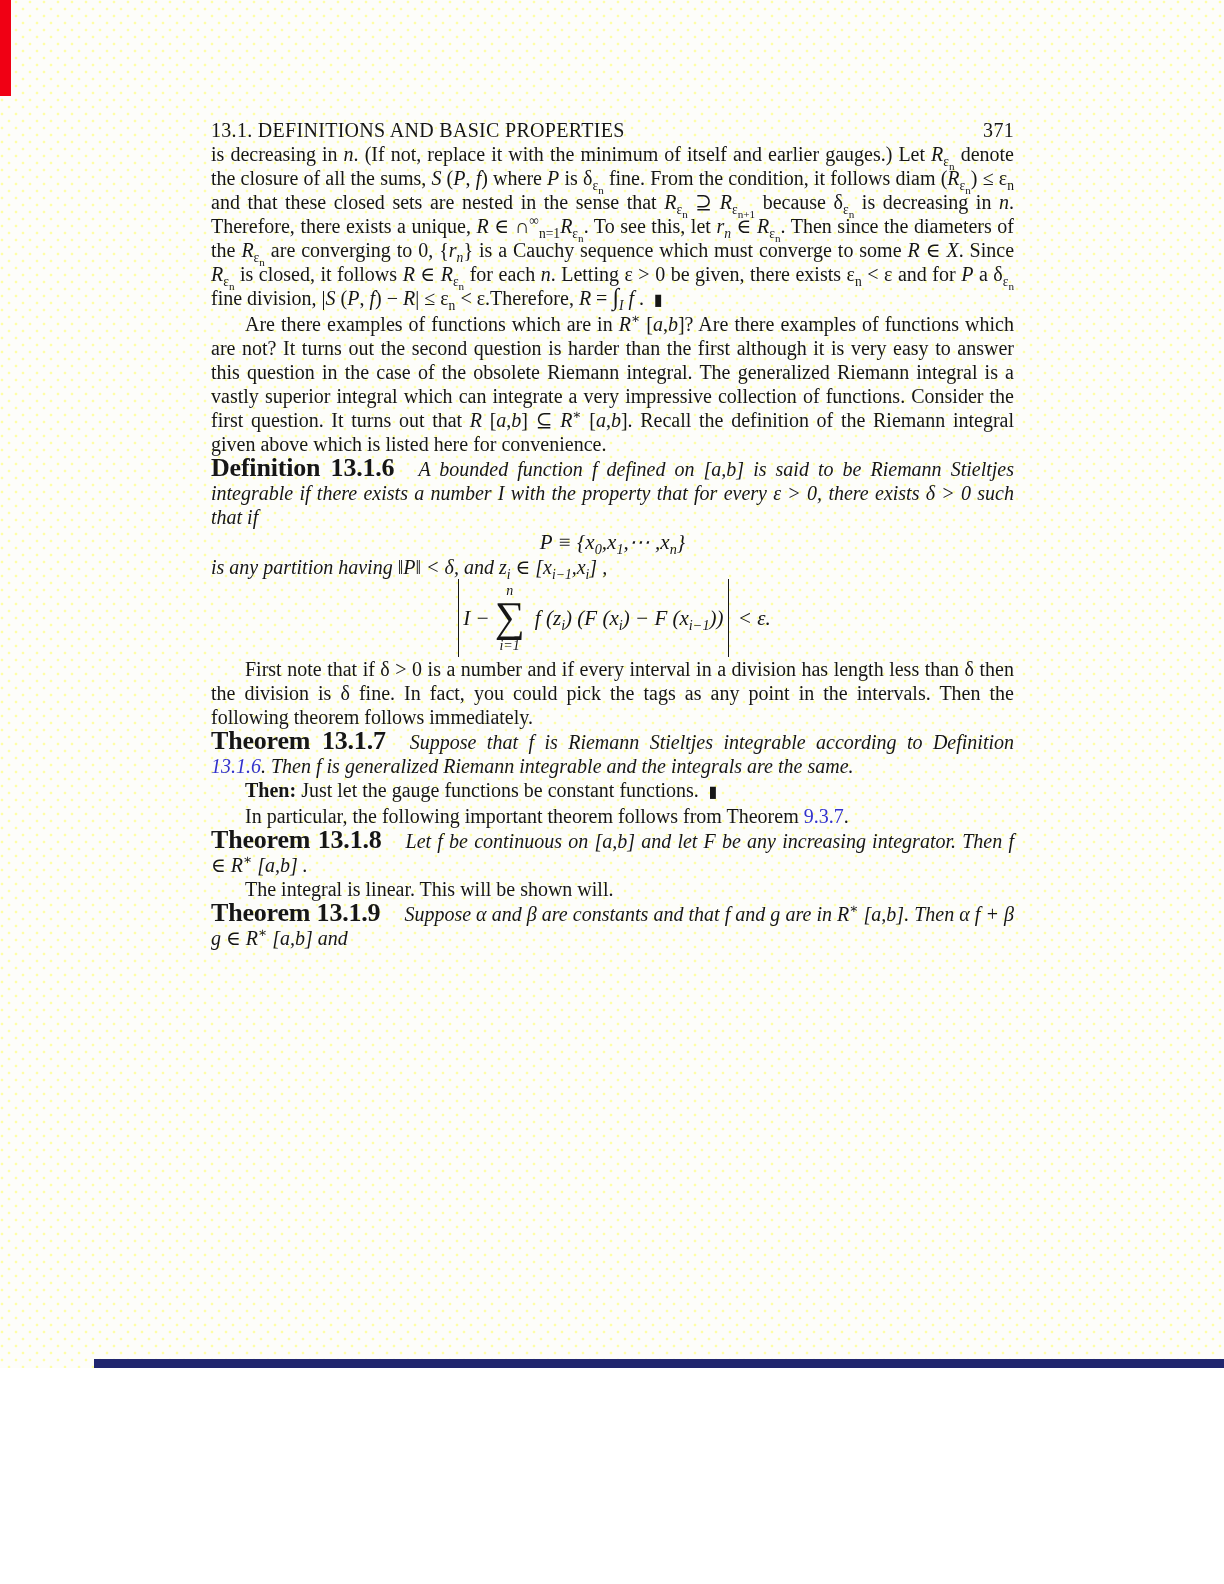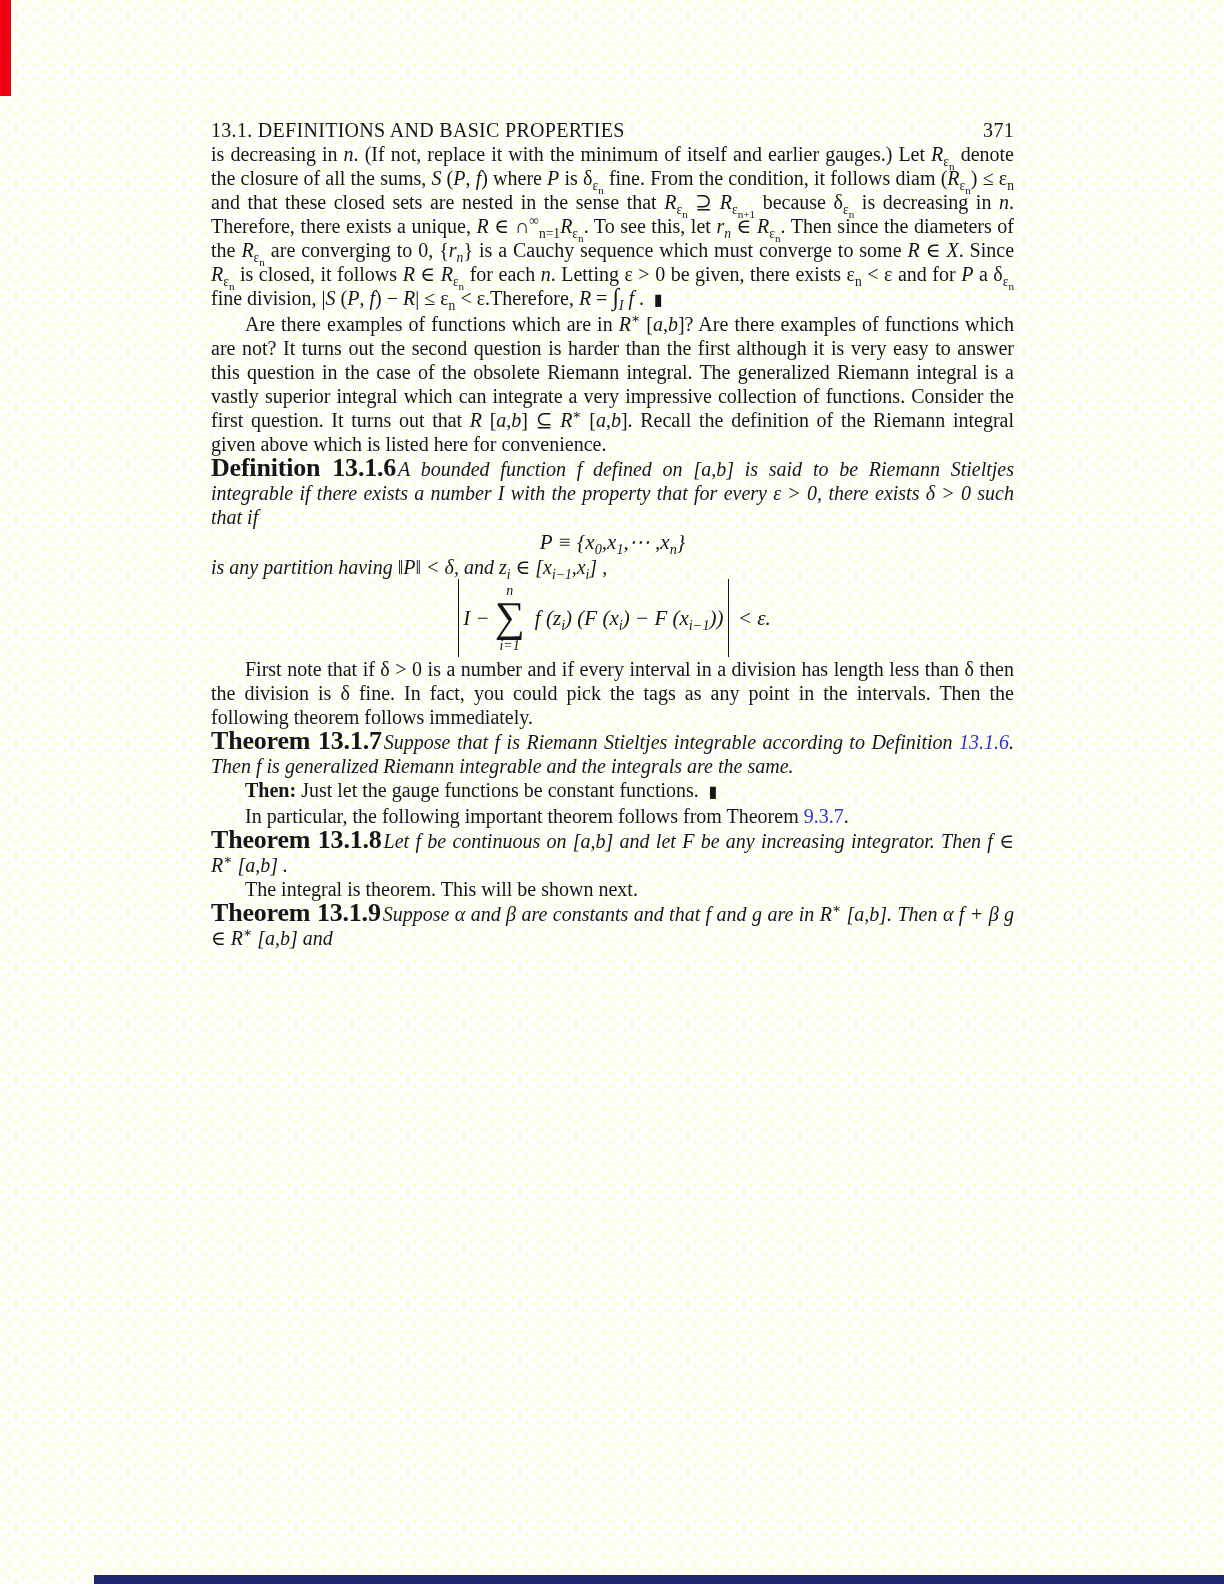--- a/index.html
+++ b/index.html
@@ -8,7 +8,7 @@
     --red:#f00014; --navy:#20266e;
   }
   .page {
-    position:relative; width:1224px; height:1584px; overflow:hidden;
+    position:relative; width:1224px; height:1368px; overflow:hidden;
     background-color:var(--pagebg);
     background-image:
       radial-gradient(circle, rgba(255,255,40,0.40) 1.1px, rgba(255,255,40,0) 1.7px),

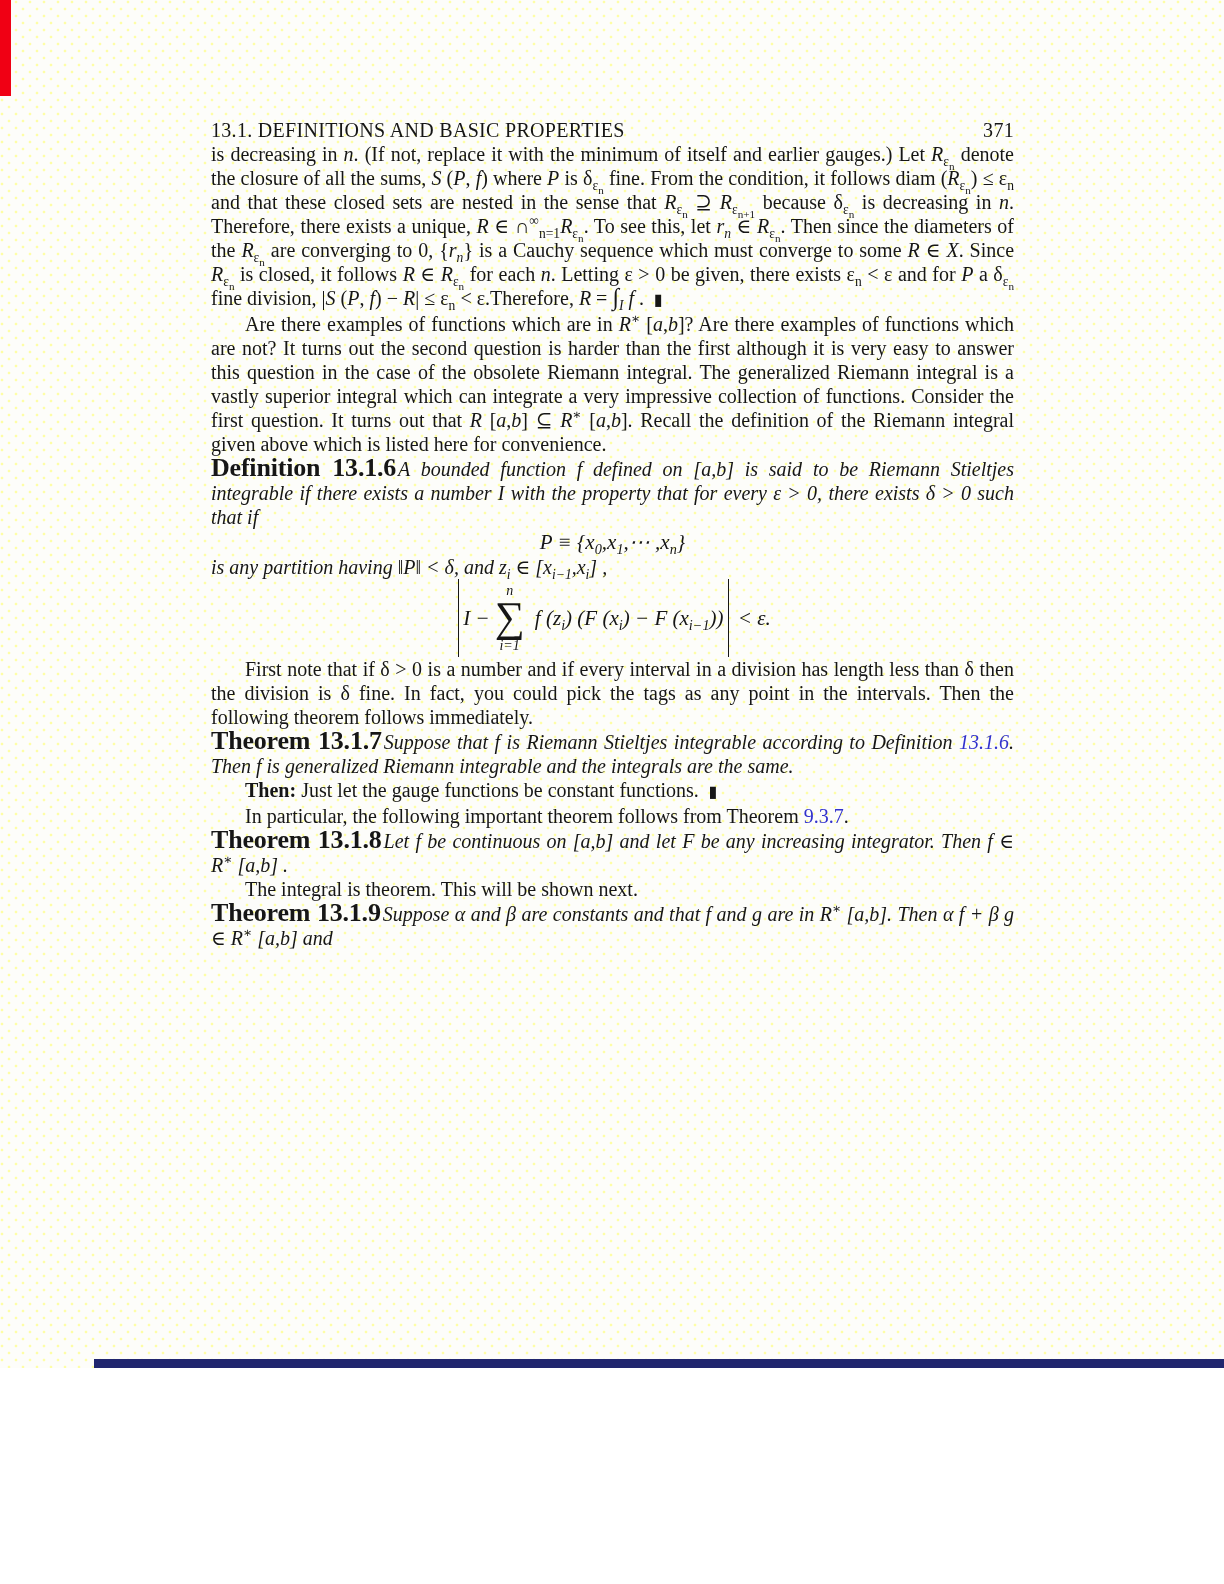--- a/index.html
+++ b/index.html
@@ -35,7 +35,7 @@
   .mt12{margin-top:12px}.mt14{margin-top:14px}.mt18{margin-top:18px}
 
   .runin { font-weight:bold; font-style:normal; font-size:26px; letter-spacing:-0.2px;
-    margin-right:2px; }
+    margin-right:24px; }
 
   sub, sup { font-size:68%; line-height:0; }
   sub sub { font-size:82%; }

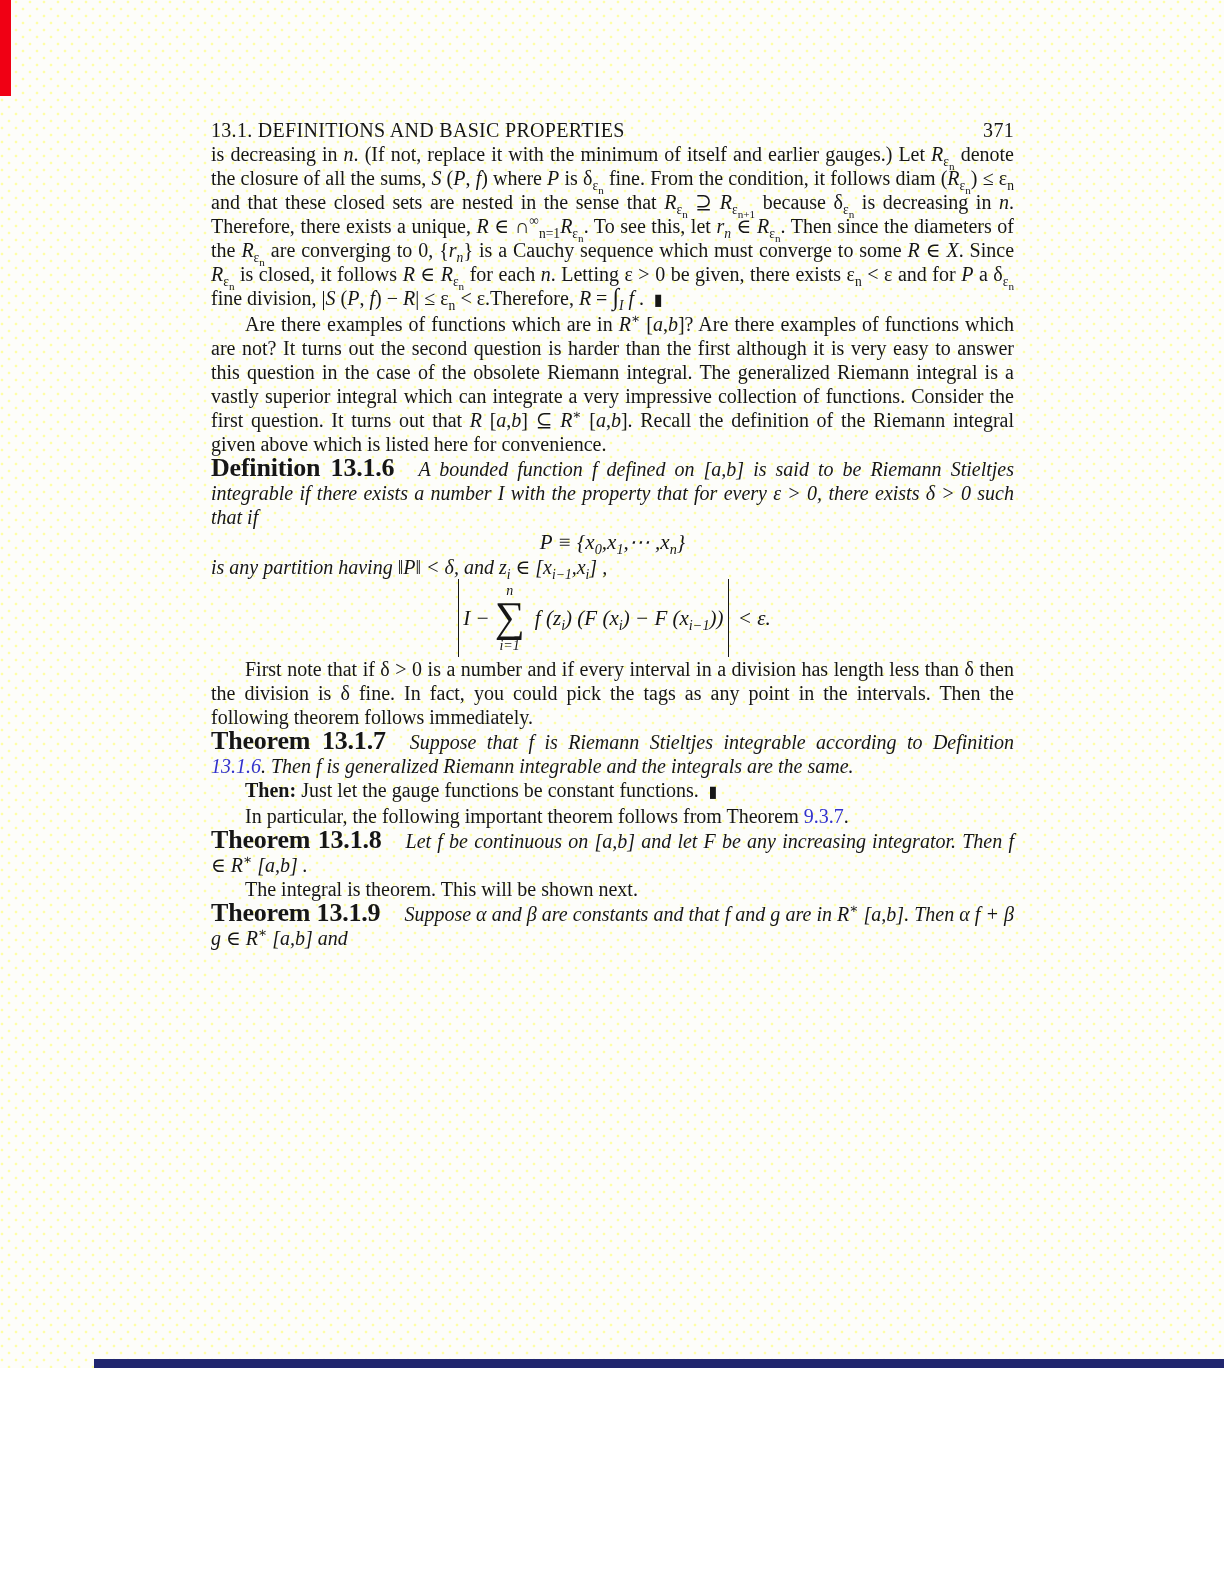--- a/index.html
+++ b/index.html
@@ -95,7 +95,7 @@
       <div class="para ind mt14"><b>Then:</b> Just let the gauge functions be constant functions. &nbsp;<span class="qed">▮</span></div>
       <div class="para ind">In particular, the following important theorem follows from Theorem <span class="ref">9.3.7</span>.</div>
       <div class="thm mt12"><span class="runin">Theorem 13.1.8</span>Let f be continuous on [a,b] and let F be any increasing integrator. Then f ∈ R<sup>∗</sup> [a,b] .</div>
-      <div class="para ind">The integral is theorem. This will be shown next.</div>
+      <div class="para ind">The integral is linear. This will be shown will.</div>
       <div class="thm mt12"><span class="runin">Theorem 13.1.9</span>Suppose α and β are constants and that f and g are in R<sup>∗</sup> [a,b]. Then α f + β g ∈ R<sup>∗</sup> [a,b] and</div>
     </div>
 </div>

